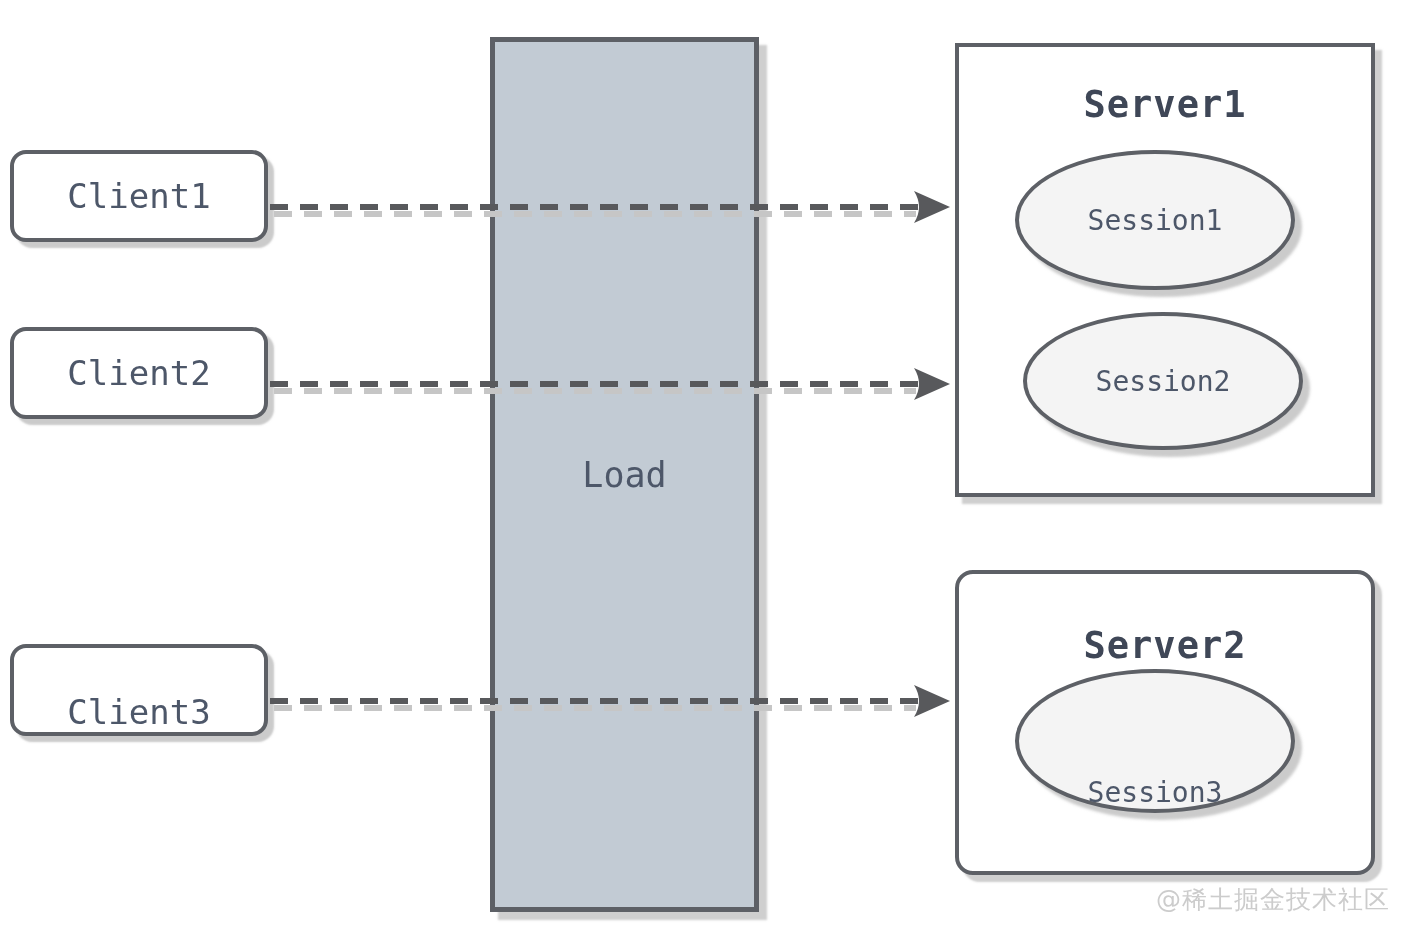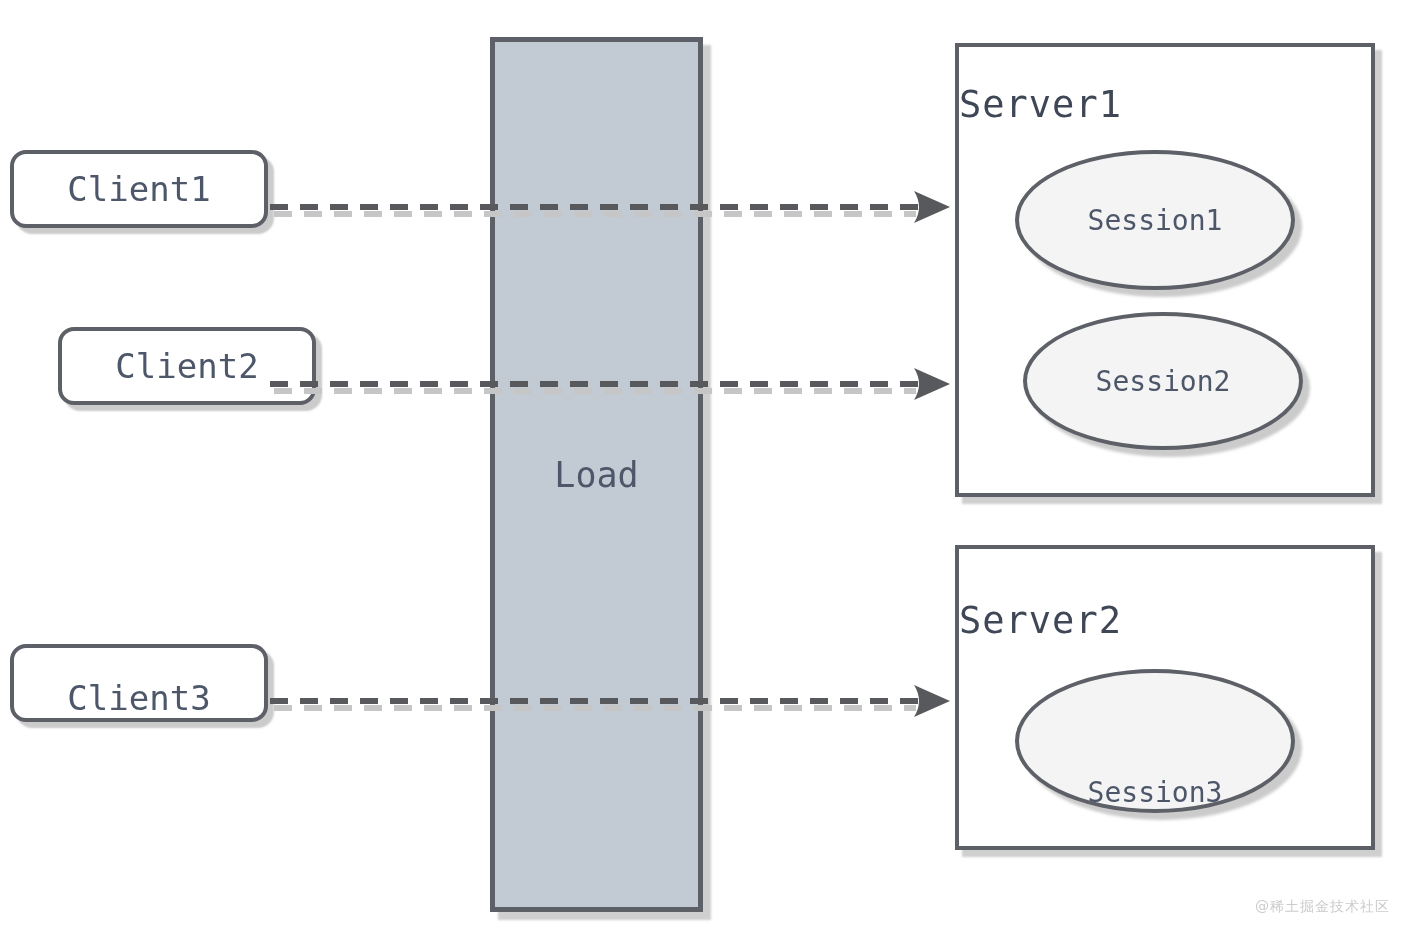--- a/index.html
+++ b/index.html
@@ -55,7 +55,8 @@
   #server1{top:43px;height:454px;}
   #server2{top:545px;height:305px;}
   .server-title{
-    font-size:37px;font-weight:normal;color:var(--title);
+    text-align:center;
+    font-size:37px;font-weight:bold;color:var(--title);
     letter-spacing:1px;
   }
   #server1 .server-title{margin-top:36px;}

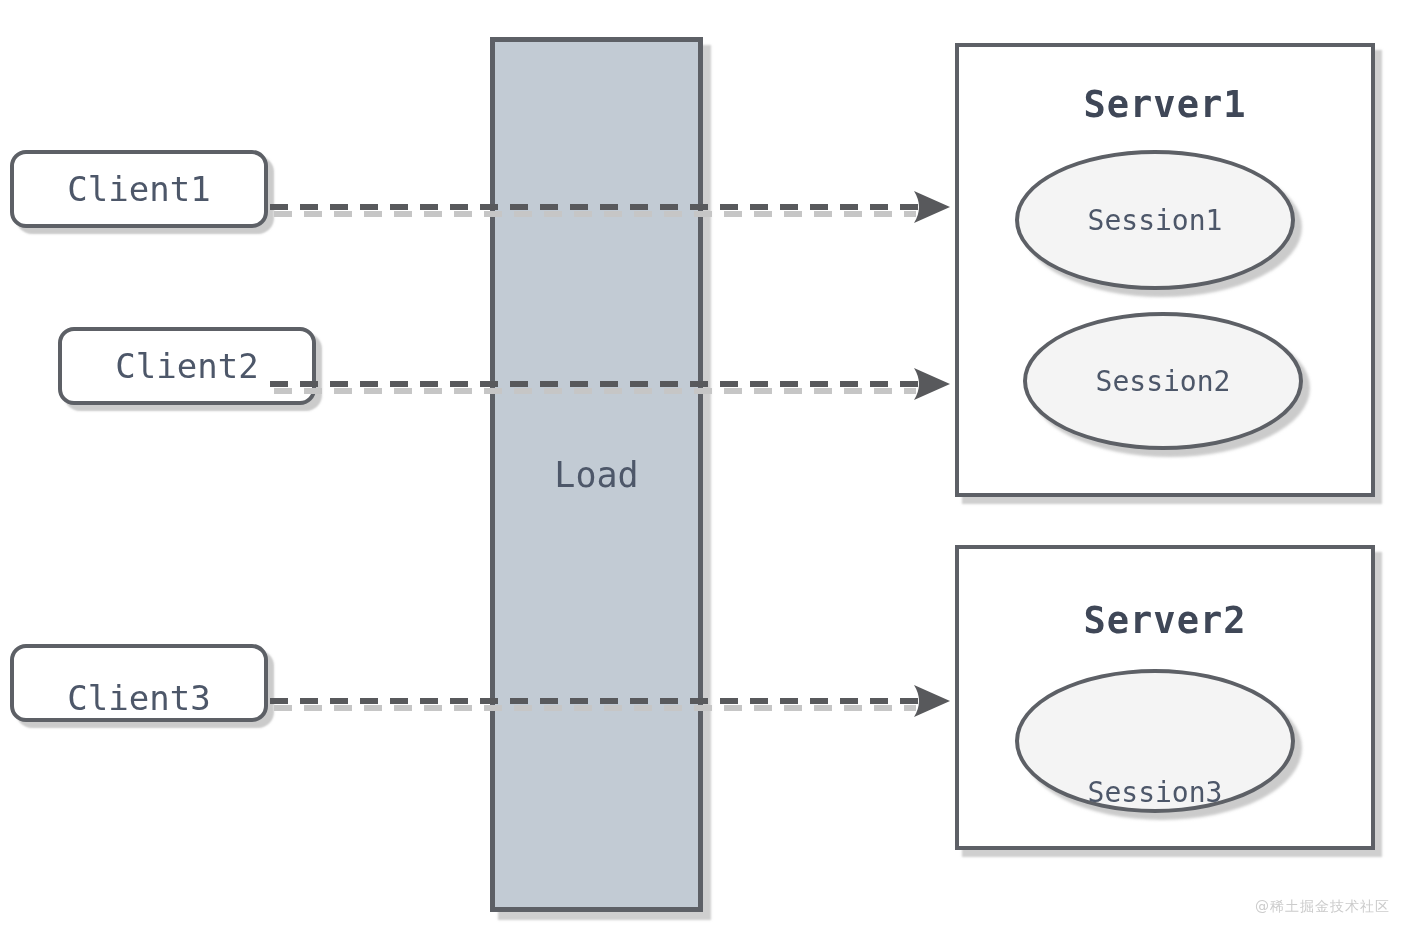--- a/index.html
+++ b/index.html
@@ -23,7 +23,7 @@
   .node{position:absolute;box-sizing:border-box;}
 
   .client{
-    left:10px;width:258px;height:78px;
+    left:10px;width:258px;height:92px;
     background:#ffffff;
     border:4px solid var(--border);
     border-radius:16px;

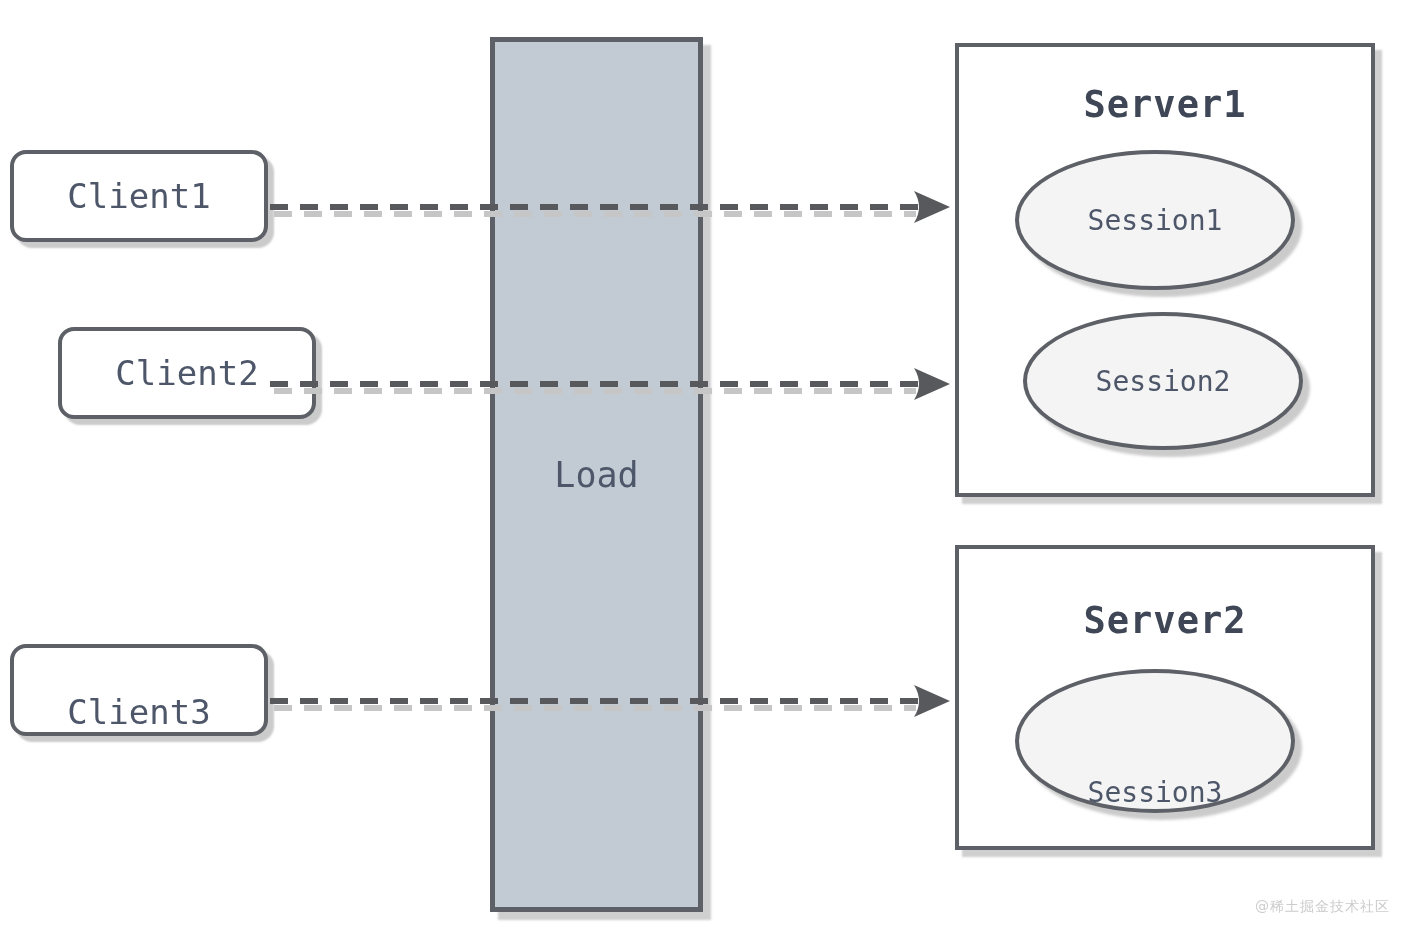--- a/index.html
+++ b/index.html
@@ -32,7 +32,7 @@
     font-size:34px;color:var(--text);
   }
   #client1{top:150px;}
-  #client2{top:327px;margin-left:48px;}
+  #client2{top:327px;}
   #client3{top:644px;align-items:flex-end;}
 
   .loadbalancer{

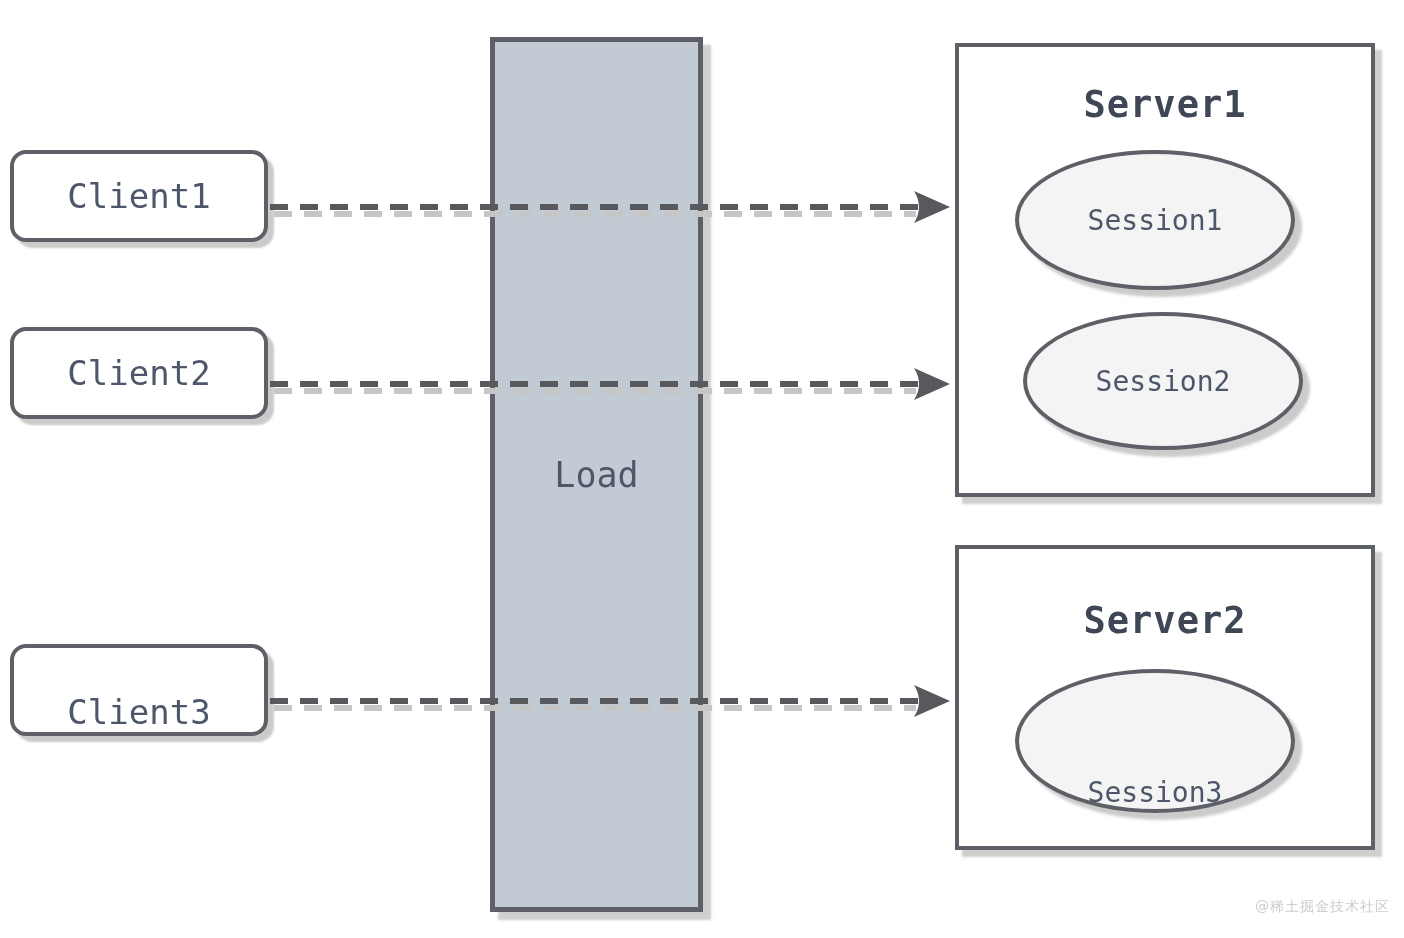--- a/index.html
+++ b/index.html
@@ -36,7 +36,7 @@
   #client3{top:644px;align-items:flex-end;}
 
   .loadbalancer{
-    left:490px;top:37px;width:213px;height:875px;
+    left:490px;top:37px;width:269px;height:875px;
     background:var(--lb-fill);
     border:5px solid var(--border);
     box-shadow:8px 8px 2px rgba(160,160,160,0.5);

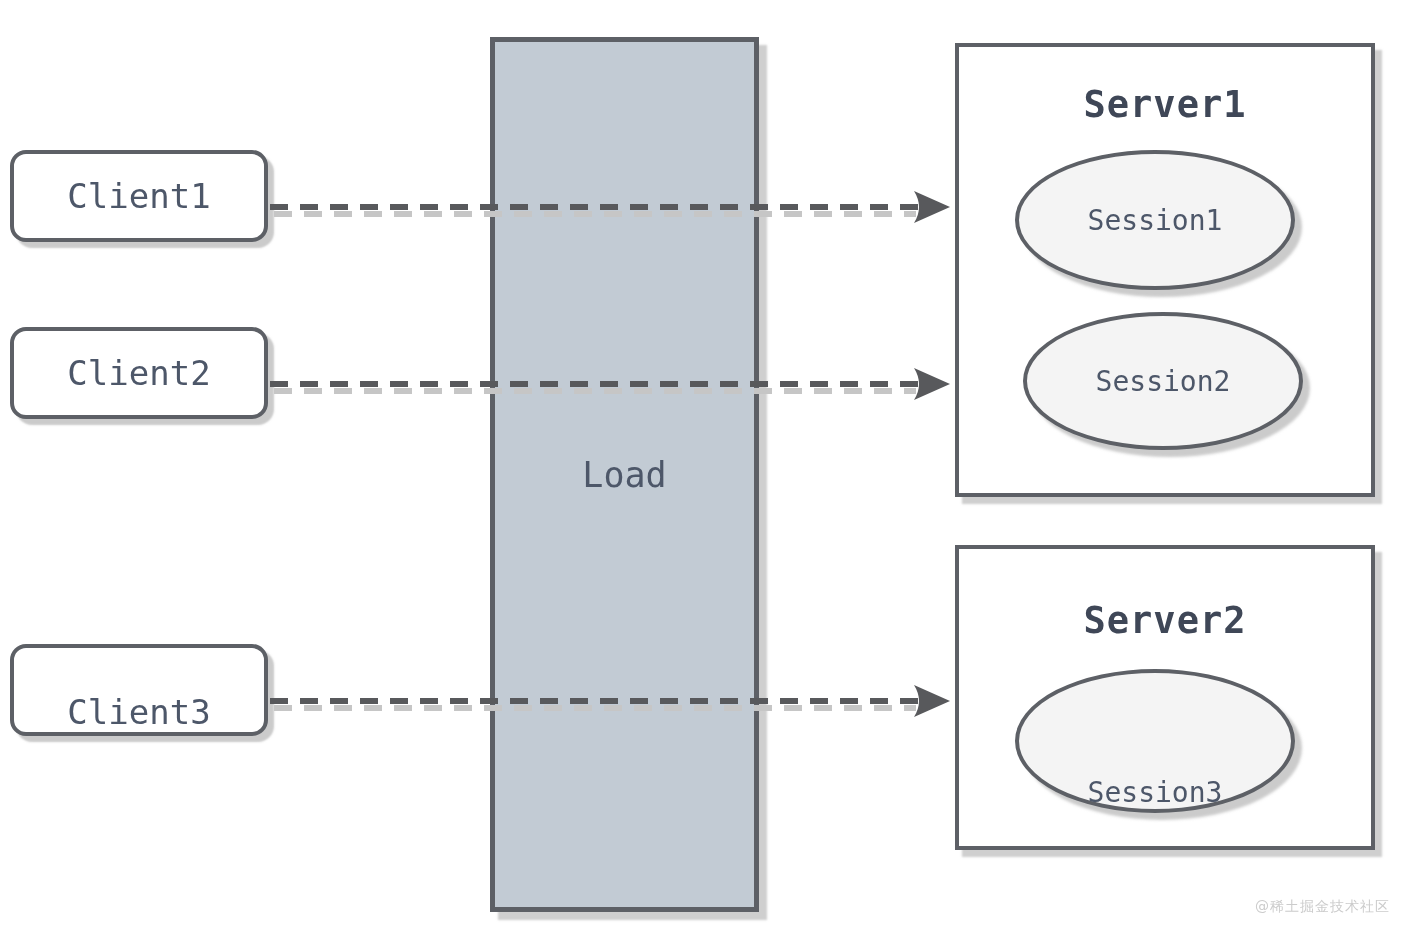--- a/index.html
+++ b/index.html
@@ -53,7 +53,7 @@
     z-index:2;
   }
   #server1{top:43px;height:454px;}
-  #server2{top:545px;height:305px;}
+  #server2{top:570px;height:305px;border-radius:18px;}
   .server-title{
     text-align:center;
     font-size:37px;font-weight:bold;color:var(--title);

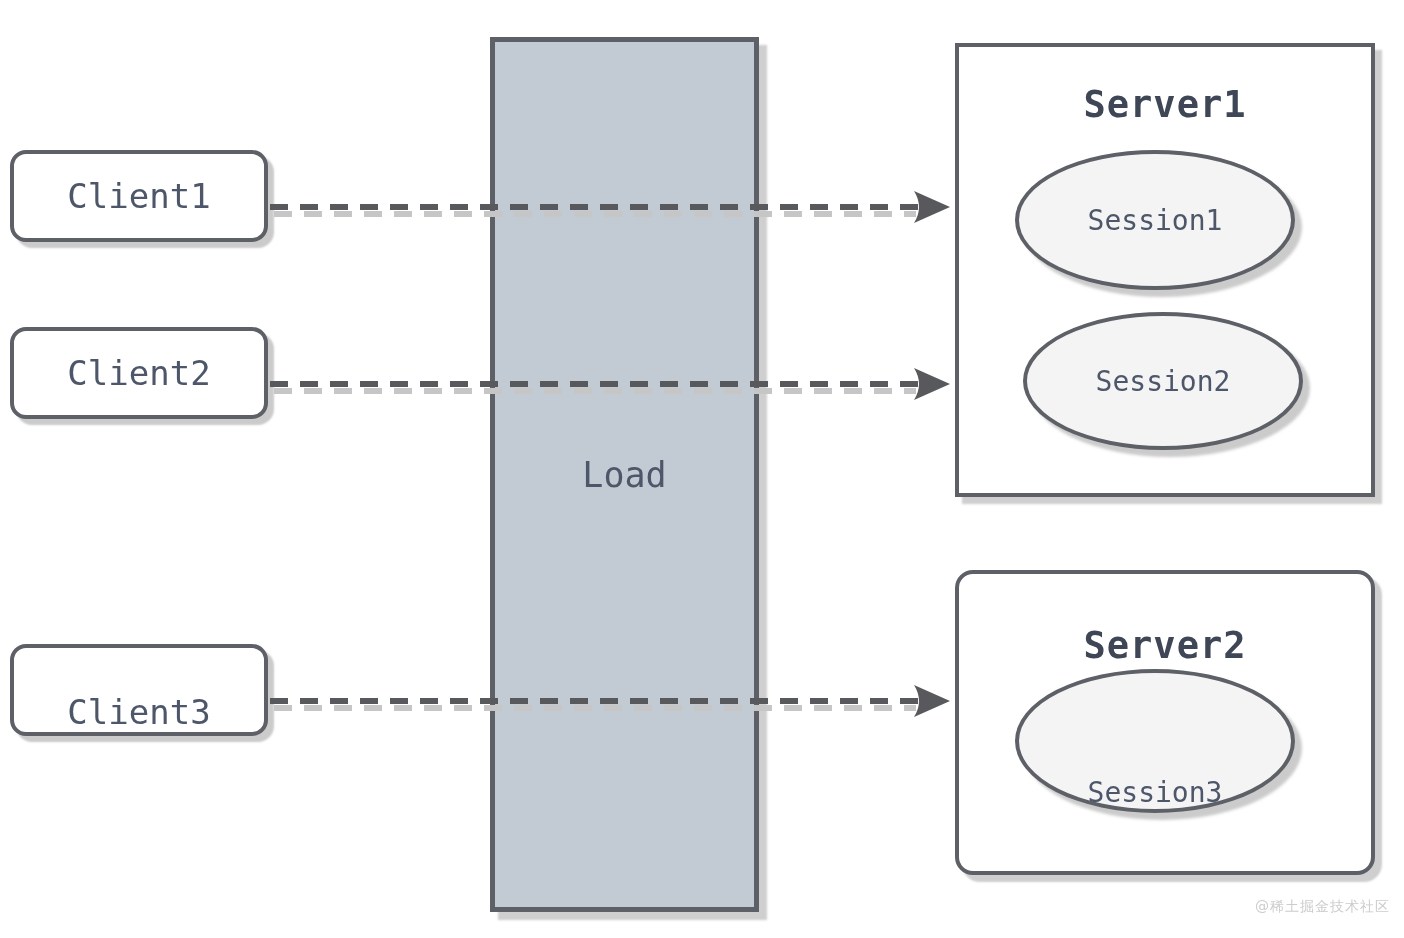--- a/index.html
+++ b/index.html
@@ -87,7 +87,7 @@
   .watermark{
     position:absolute;right:14px;bottom:22px;
     font-family:"DejaVu Sans","Liberation Sans",sans-serif;
-    font-size:14px;color:var(--watermark);
+    font-size:25px;color:var(--watermark);
     z-index:6;letter-spacing:1px;
   }
 </style>

